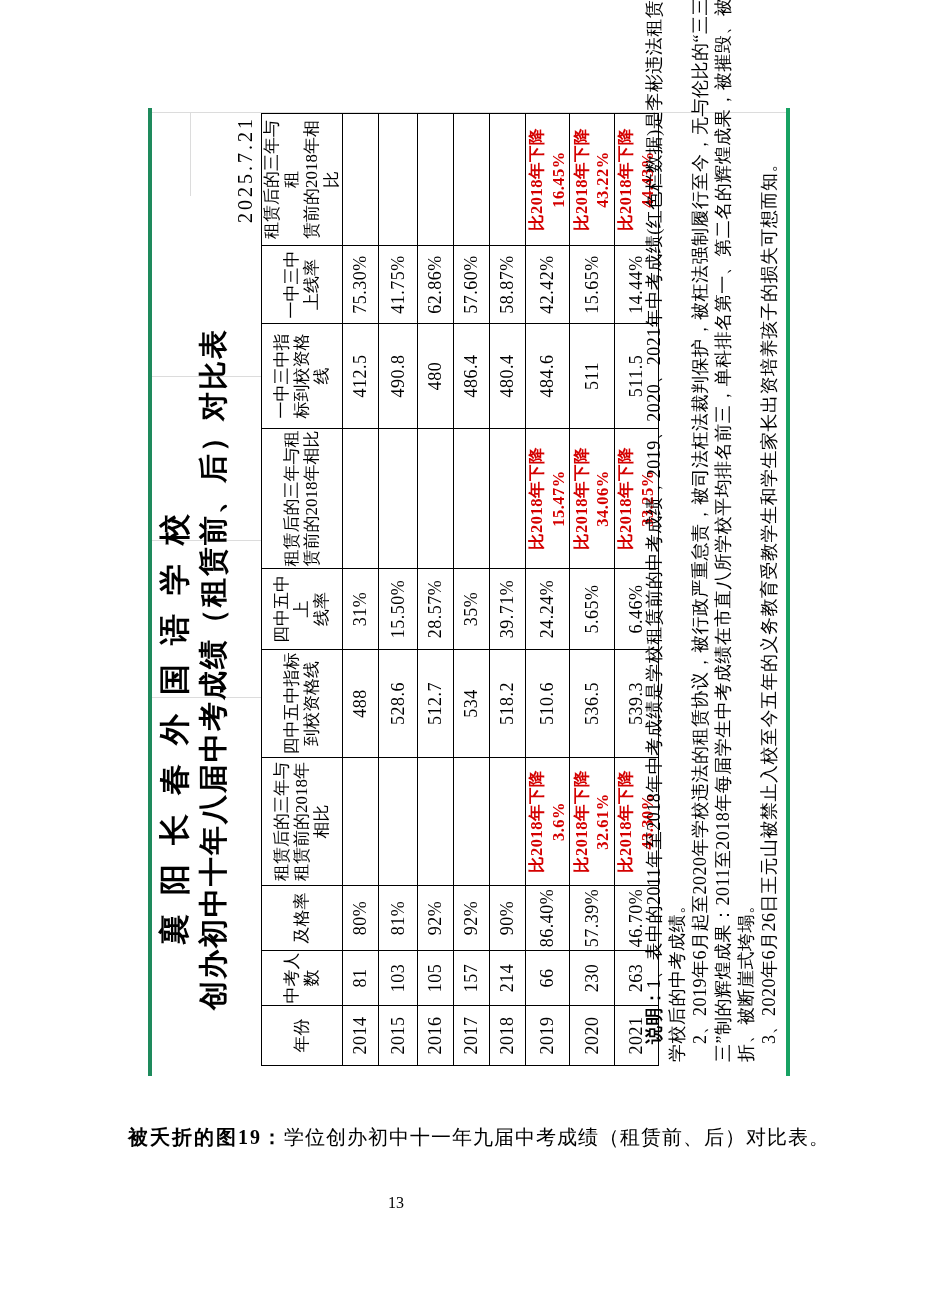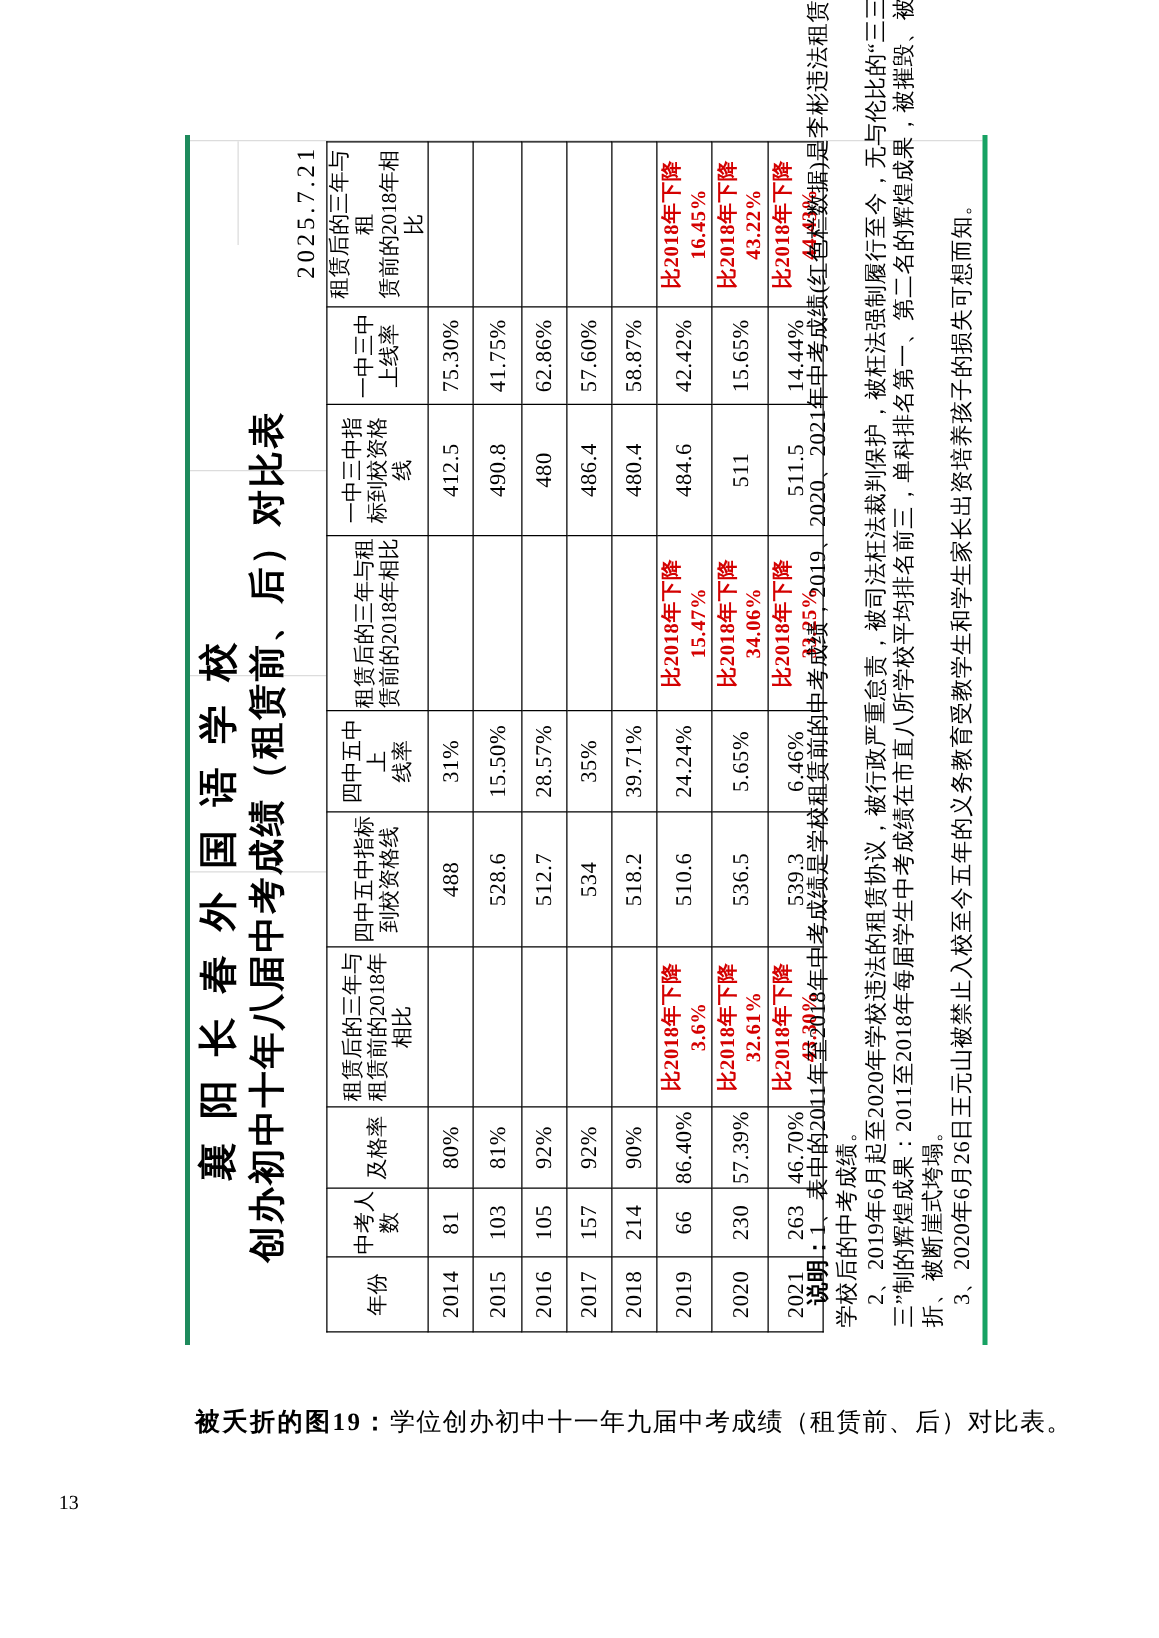--- a/index.html
+++ b/index.html
@@ -46,7 +46,7 @@
   .note-line{position:absolute;left:0;white-space:nowrap;letter-spacing:0.5px;}
   .note-line.indent{padding-left:18px;}
   .note-prefix{font-weight:bold;}
-  .caption{position:absolute;left:156px;top:1124px;font-size:20px;white-space:nowrap;letter-spacing:1px;}
+  .caption{position:absolute;left:128px;top:1124px;font-size:20px;white-space:nowrap;letter-spacing:1px;}
   .caption-bold{font-weight:bold;letter-spacing:2px;}
   .page-number{position:absolute;left:0;top:1194px;width:792px;text-align:left;font-size:16px;margin-left:47px;}
 </style>

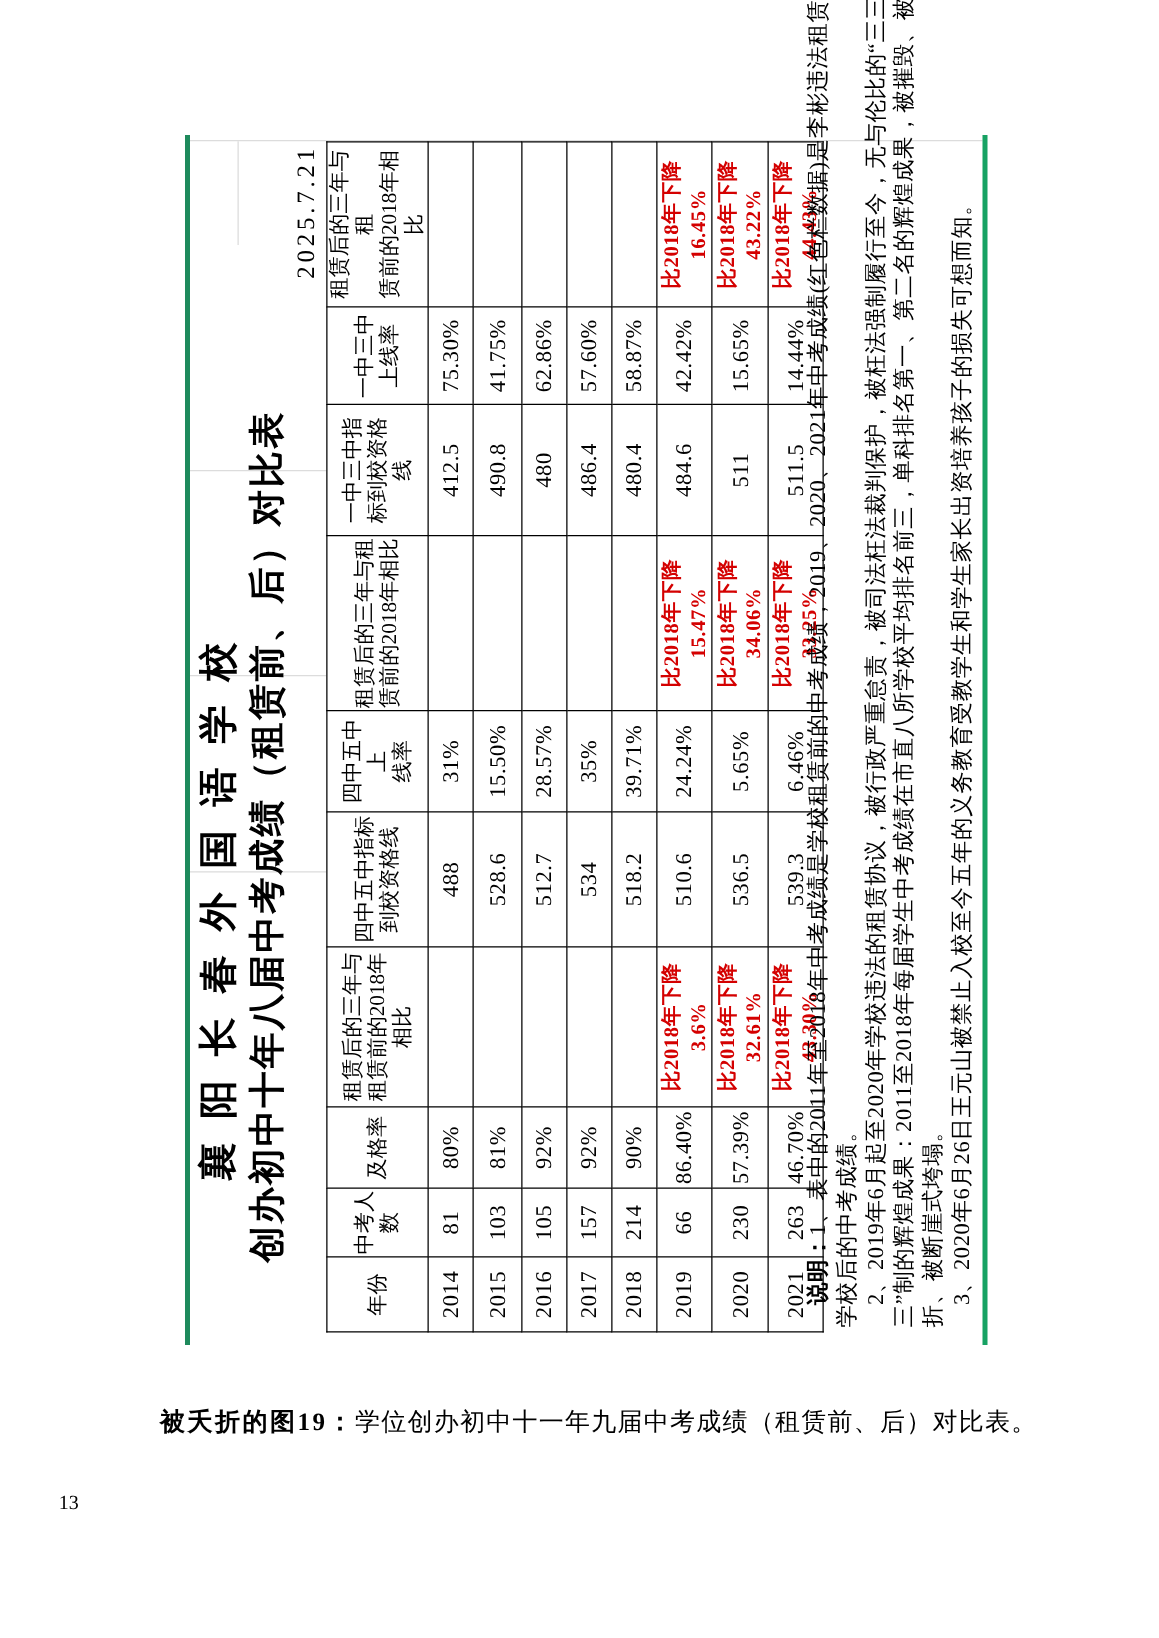--- a/index.html
+++ b/index.html
@@ -48,7 +48,7 @@
   .note-prefix{font-weight:bold;}
   .caption{position:absolute;left:128px;top:1124px;font-size:20px;white-space:nowrap;letter-spacing:1px;}
   .caption-bold{font-weight:bold;letter-spacing:2px;}
-  .page-number{position:absolute;left:0;top:1194px;width:792px;text-align:left;font-size:16px;margin-left:47px;}
+  .page-number{position:absolute;left:0;top:1194px;width:792px;text-align:center;font-size:16px;}
 </style>
 </head>
 <body>

